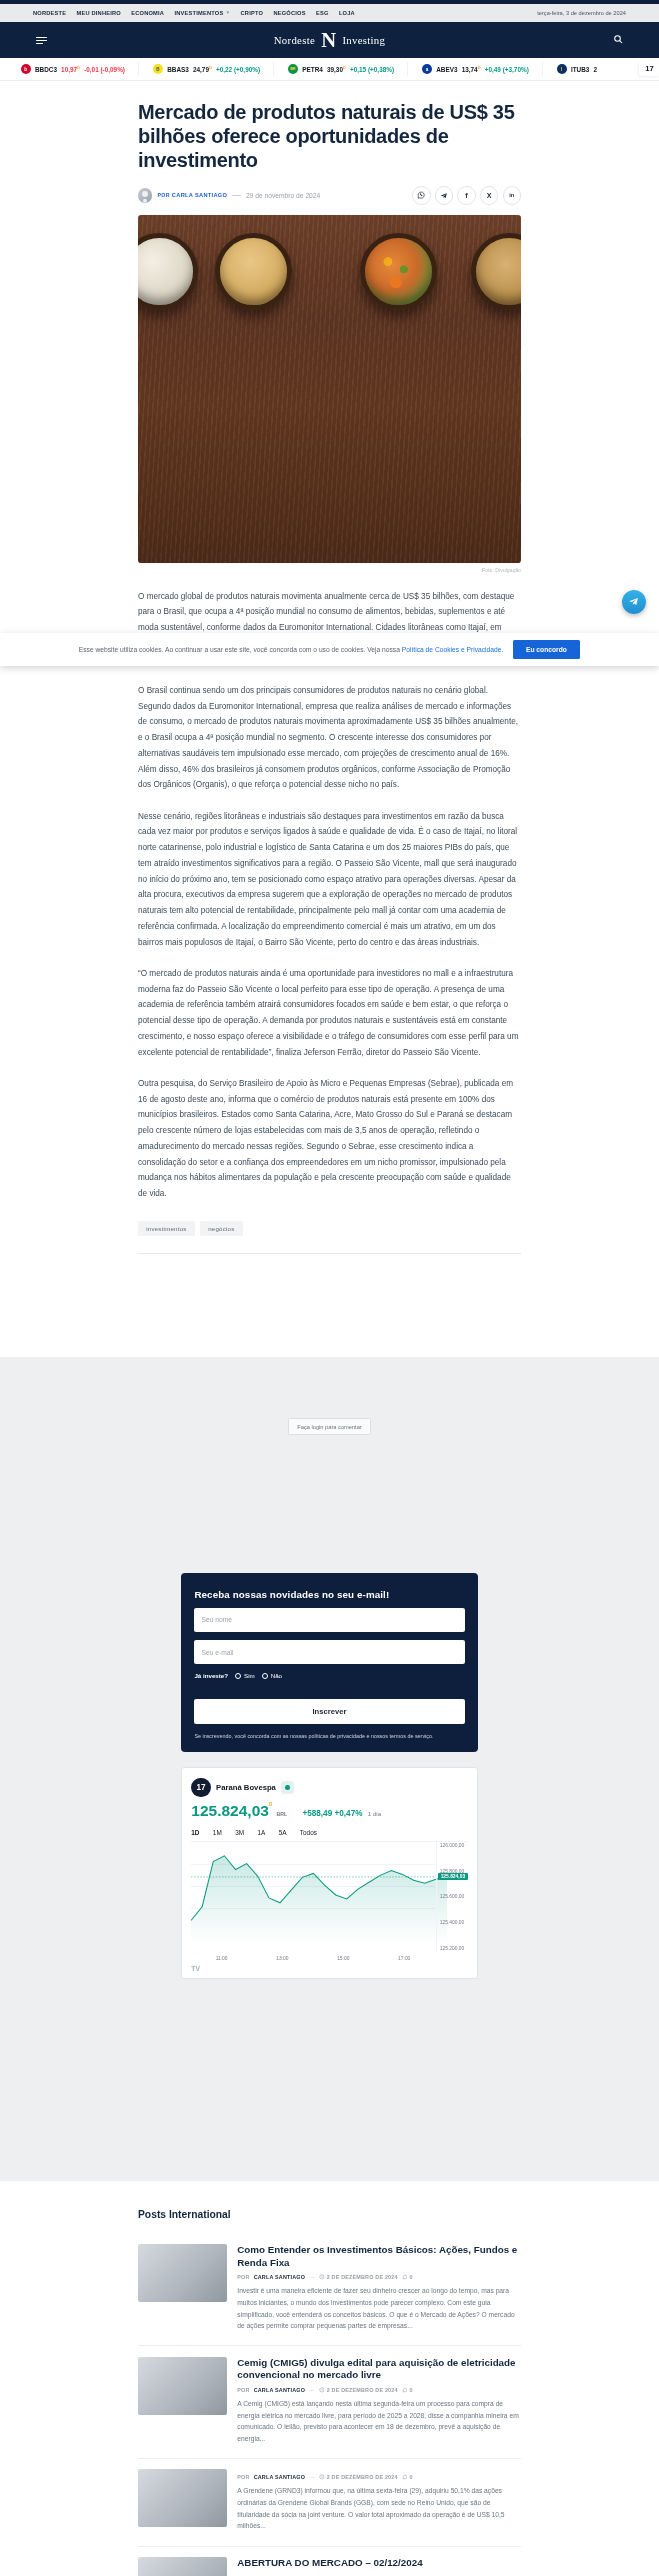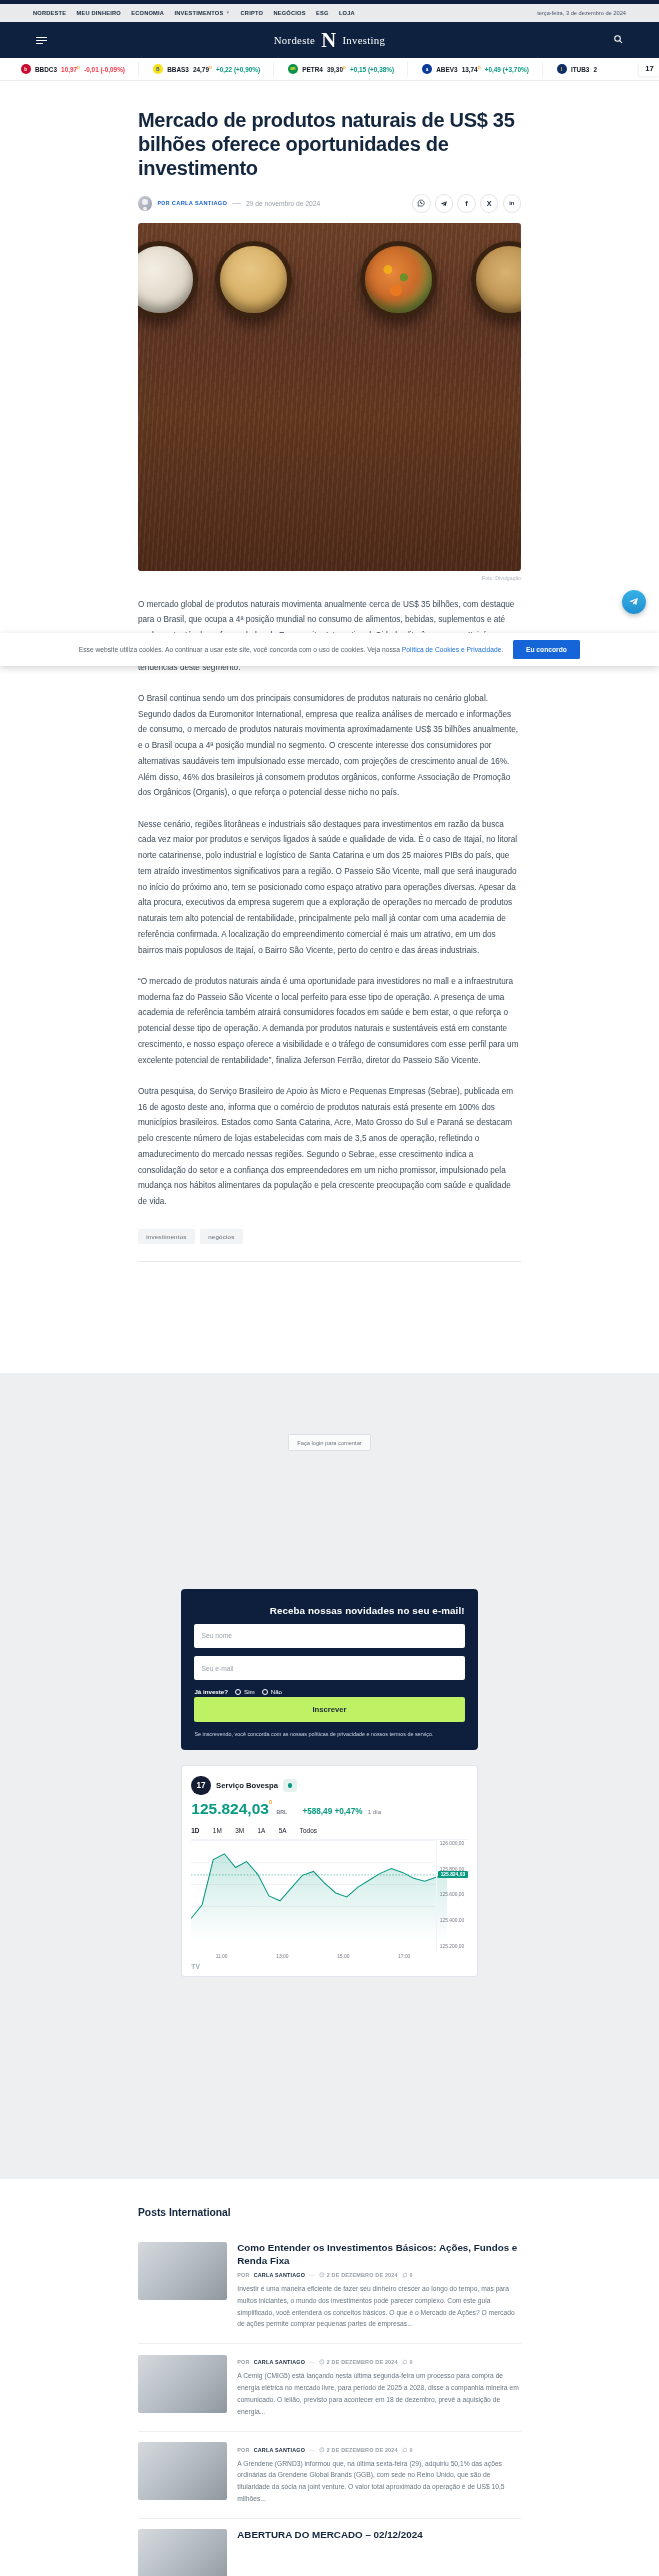--- a/index.html
+++ b/index.html
@@ -36,7 +36,7 @@
   .tv-corner { position:absolute; right:0; top:3.1px; background:#fff; border-radius:3.1px 0 0 3.1px; box-shadow:-1px 1px 3.1px rgba(0,0,0,.08); padding:3.1px 5.2px 3.1px 6.2px; font-weight:900; font-size:7.7px; color:#131722; }
 
   
-  .article-wrap { width:383px; margin:8px auto; padding-top:18.5px; }
+  .article-wrap { width:383px; margin:0 auto; padding-top:18.5px; }
   h1.title { font-size:20px; line-height:1.22; color:#14273e; letter-spacing:-0.3px; font-weight:700; }
   .byline { display:flex; align-items:center; margin-top:13.4px; }
   .avatar { width:14.4px; height:14.4px; border-radius:50%; background:linear-gradient(135deg,#c9cdd4,#9aa1ac); margin-right:5.2px; position:relative; }

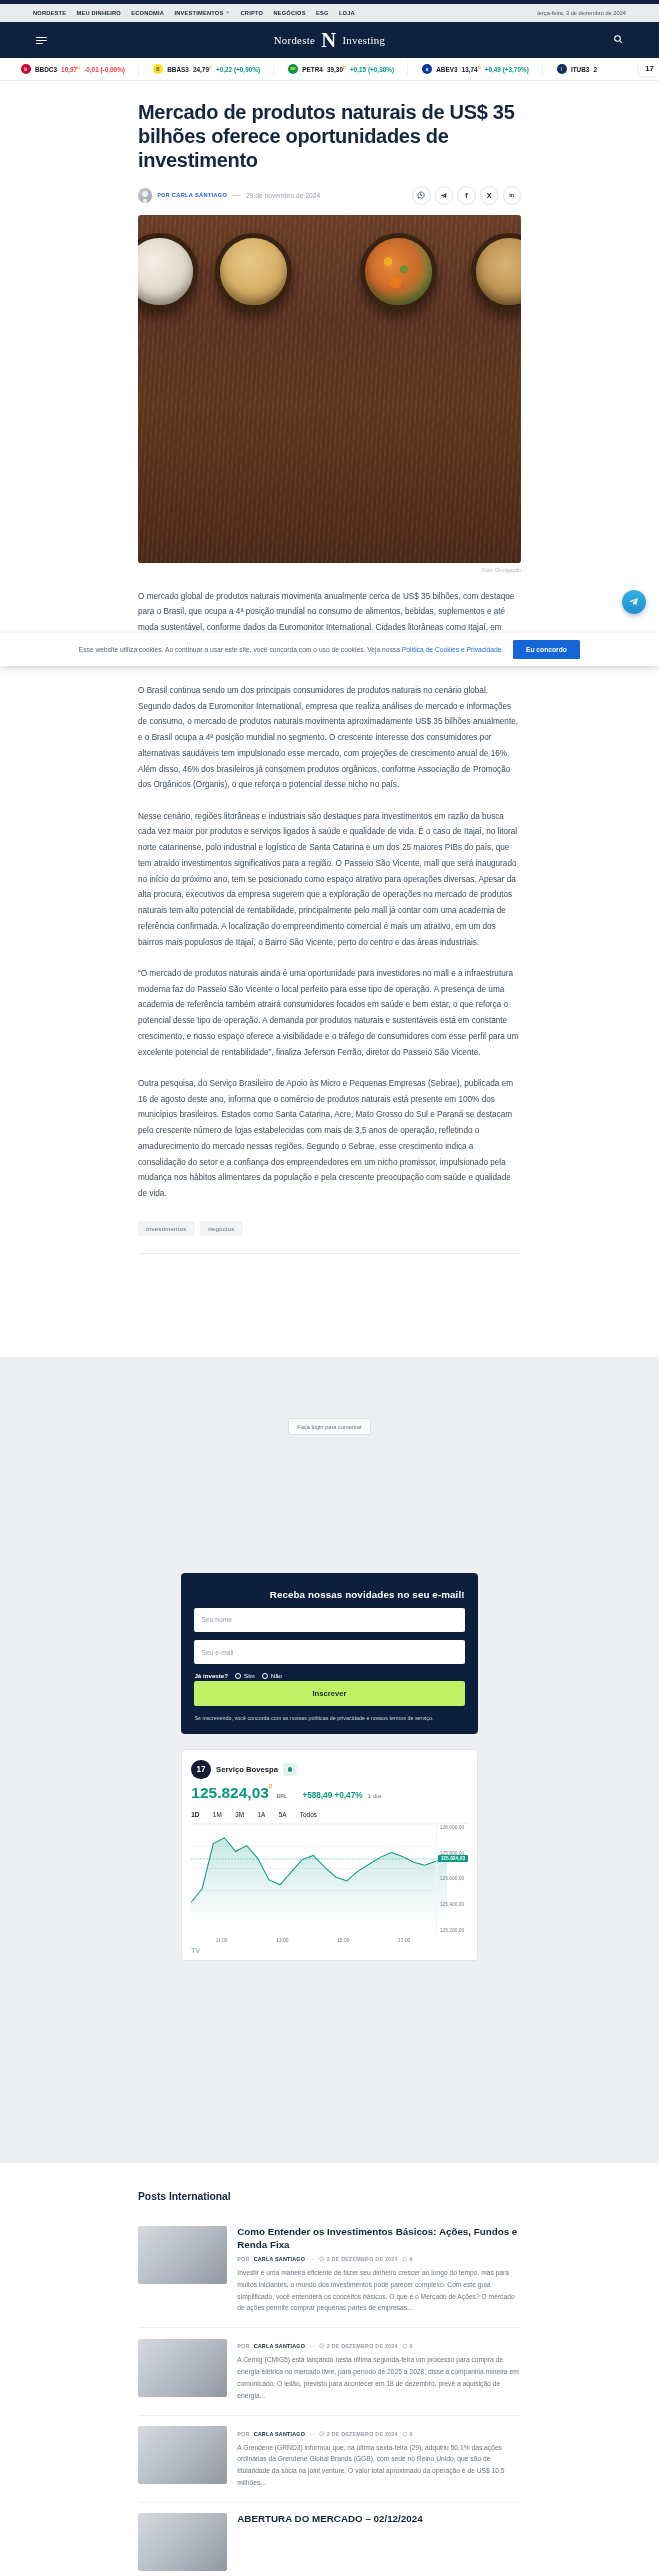--- a/index.html
+++ b/index.html
@@ -87,7 +87,7 @@
   .login-box { display:inline-block; background:#fafbfb; border:0.5px solid #dcdfe3; color:#6b7480; font-size:5.7px; padding:4.6px 8.2px; border-radius:1.5px; cursor:pointer; }
 
   .nl-card { width:297px; margin:138px auto 0; background:#0d1f3c; border-radius:4.1px; padding:15.5px 13.4px 13.4px; }
-  .nl-title { color:#fff; text-align:right; font-size:9.8px; font-weight:700; letter-spacing:0.1px; }
+  .nl-title { color:#fff; text-align:left; font-size:9.8px; font-weight:700; letter-spacing:0.1px; }
   .nl-input { width:100%; height:24px; border:none; border-radius:2.1px; background:#fff; margin-top:8.2px; padding:0 7.2px; font-size:6.7px; color:#333; font-family:"Liberation Sans",sans-serif; }
   .nl-input::placeholder { color:#9aa3ad; }
   .nl-invest { display:flex; align-items:center; gap:7.2px; margin-top:8.2px; color:#fff; font-size:6.2px; }

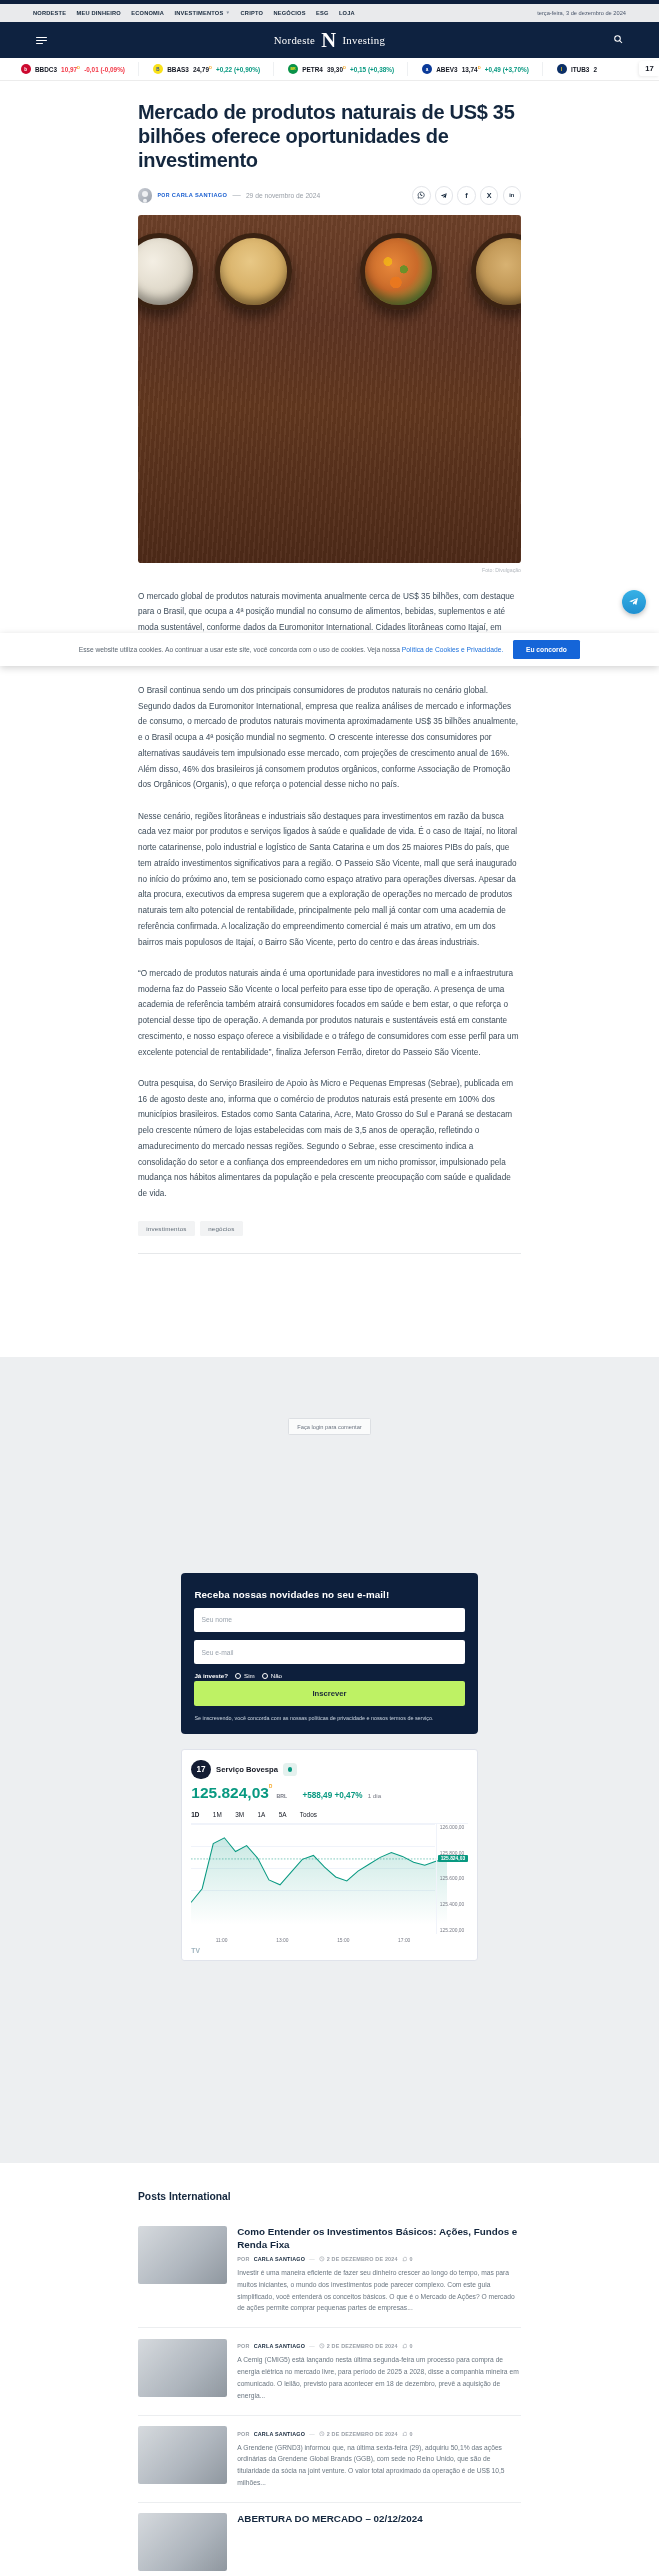--- a/index.html
+++ b/index.html
@@ -94,7 +94,7 @@
   .nl-invest b { font-weight:700; }
   .radio { display:flex; align-items:center; gap:2.6px; cursor:pointer; }
   .radio i { width:6.2px; height:6.2px; border:1px solid #fff; border-radius:50%; display:inline-block; }
-  .nl-btn { width:100%; height:25px; margin-top:2px; background:#bef264; border:none; border-radius:2.1px; color:#1d2b3a; font-weight:700; font-size:7.7px; cursor:pointer; font-family:"Liberation Sans",sans-serif; }
+  .nl-btn { width:100%; height:25px; margin-top:20px; background:#ffffff; border:none; border-radius:2.1px; color:#1d2b3a; font-weight:700; font-size:7.7px; cursor:pointer; font-family:"Liberation Sans",sans-serif; }
   .nl-disc { margin-top:8.2px; color:#ccd6e2; font-size:5.4px; }
 
   

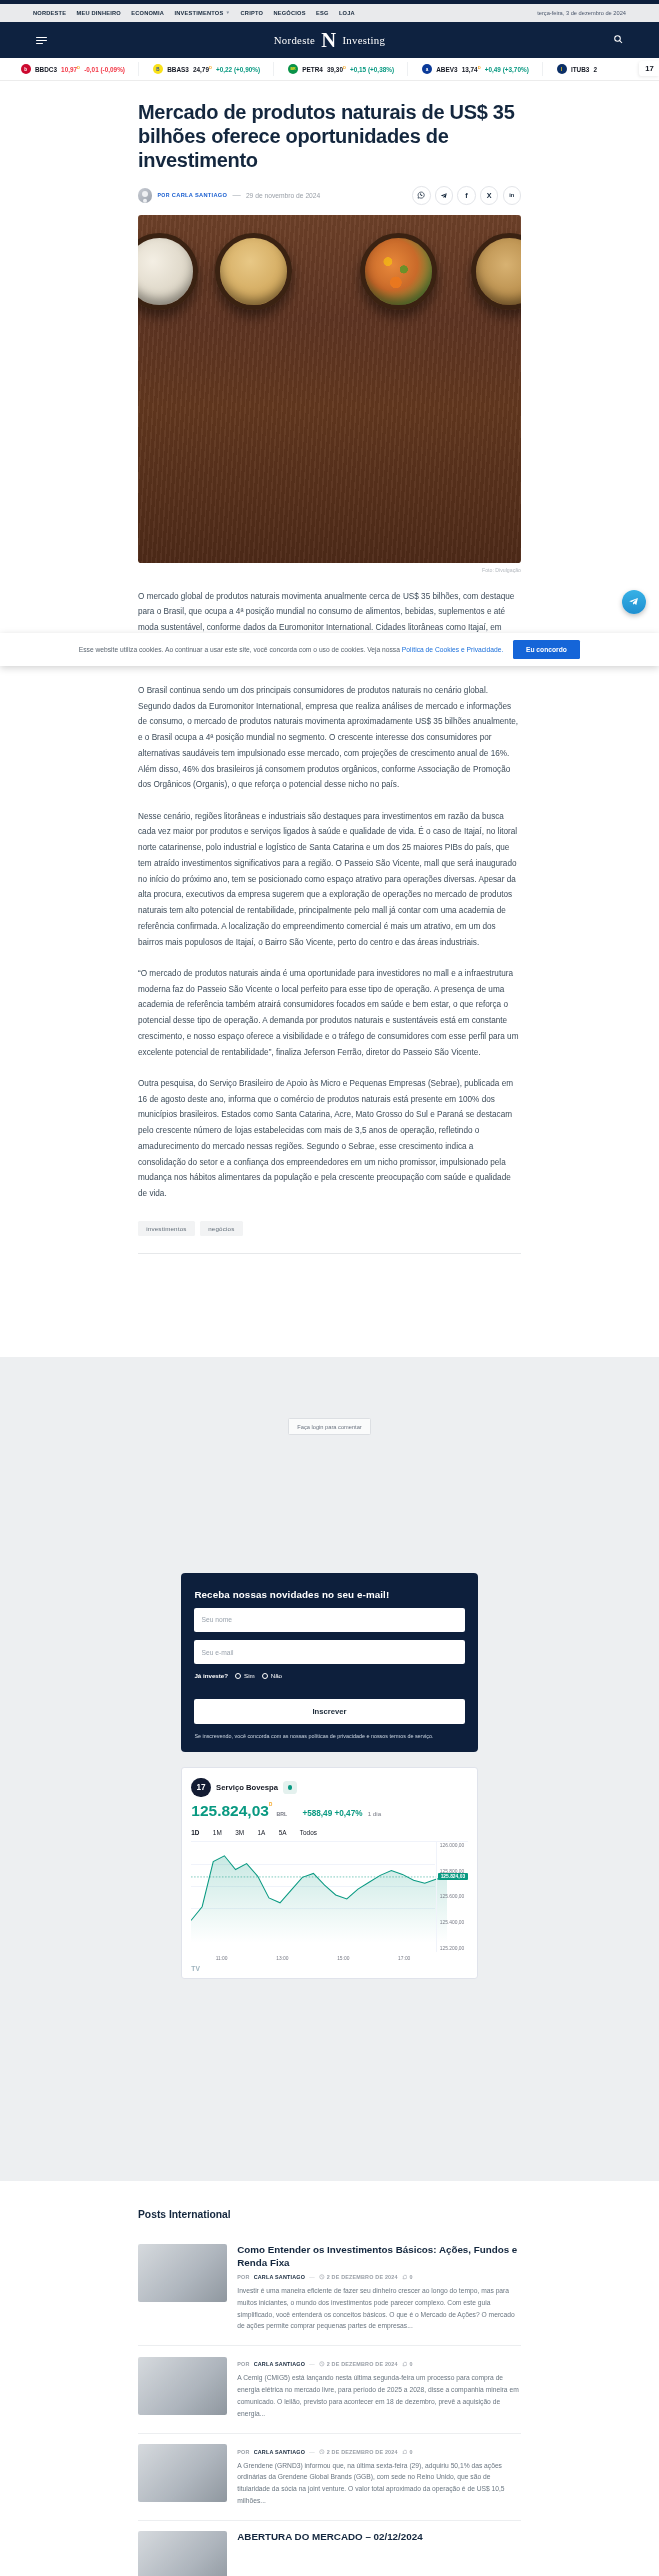--- a/index.html
+++ b/index.html
@@ -308,7 +308,7 @@
   <div class="chart-card">
     <div class="cw-head">
       <div class="cw-logo">17</div>
-      <span class="cw-name">Serviço Bovespa</span>
+      <span class="cw-name">Paraná Bovespa</span>
       <span class="cw-dot">
           <i></i>
         </span>

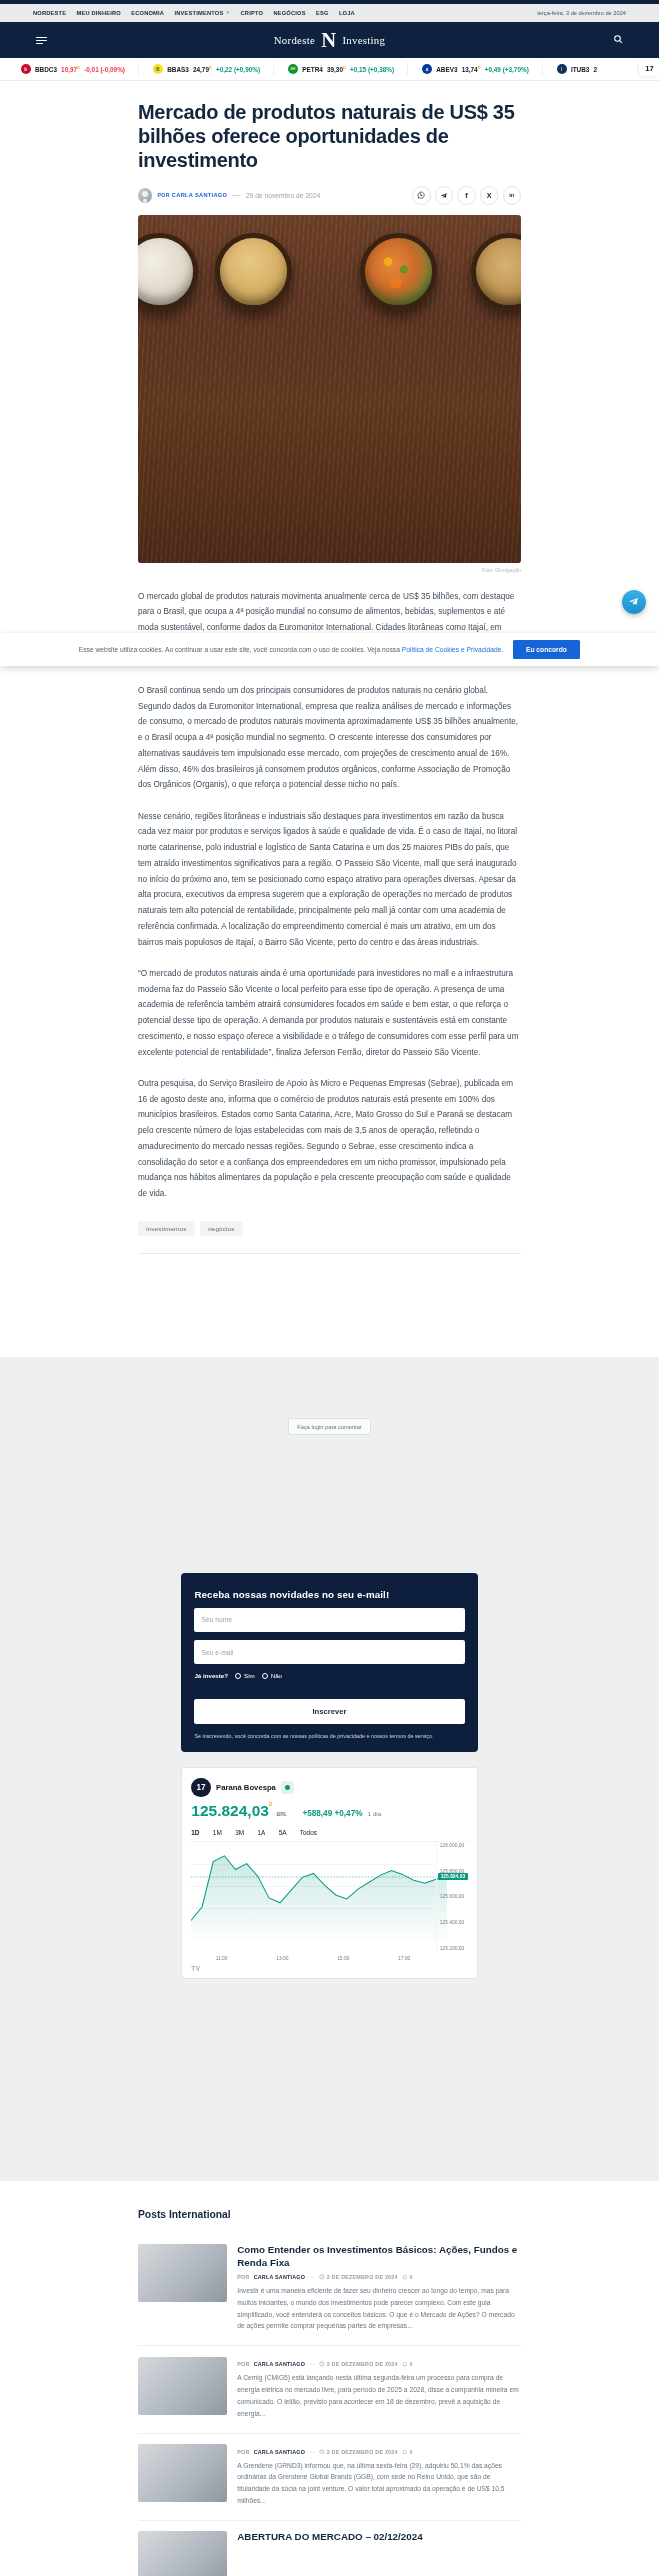--- a/index.html
+++ b/index.html
@@ -392,6 +392,7 @@
   <article class="post">
     <div class="post-thumb"></div>
     <div class="post-main">
+      <div class="post-title">Cemig (CMIG5) divulga edital para aquisição de eletricidade convencional no mercado livre</div>
       <div class="post-meta">
         <span class="por">POR</span>
         <span class="author">CARLA SANTIAGO</span>

